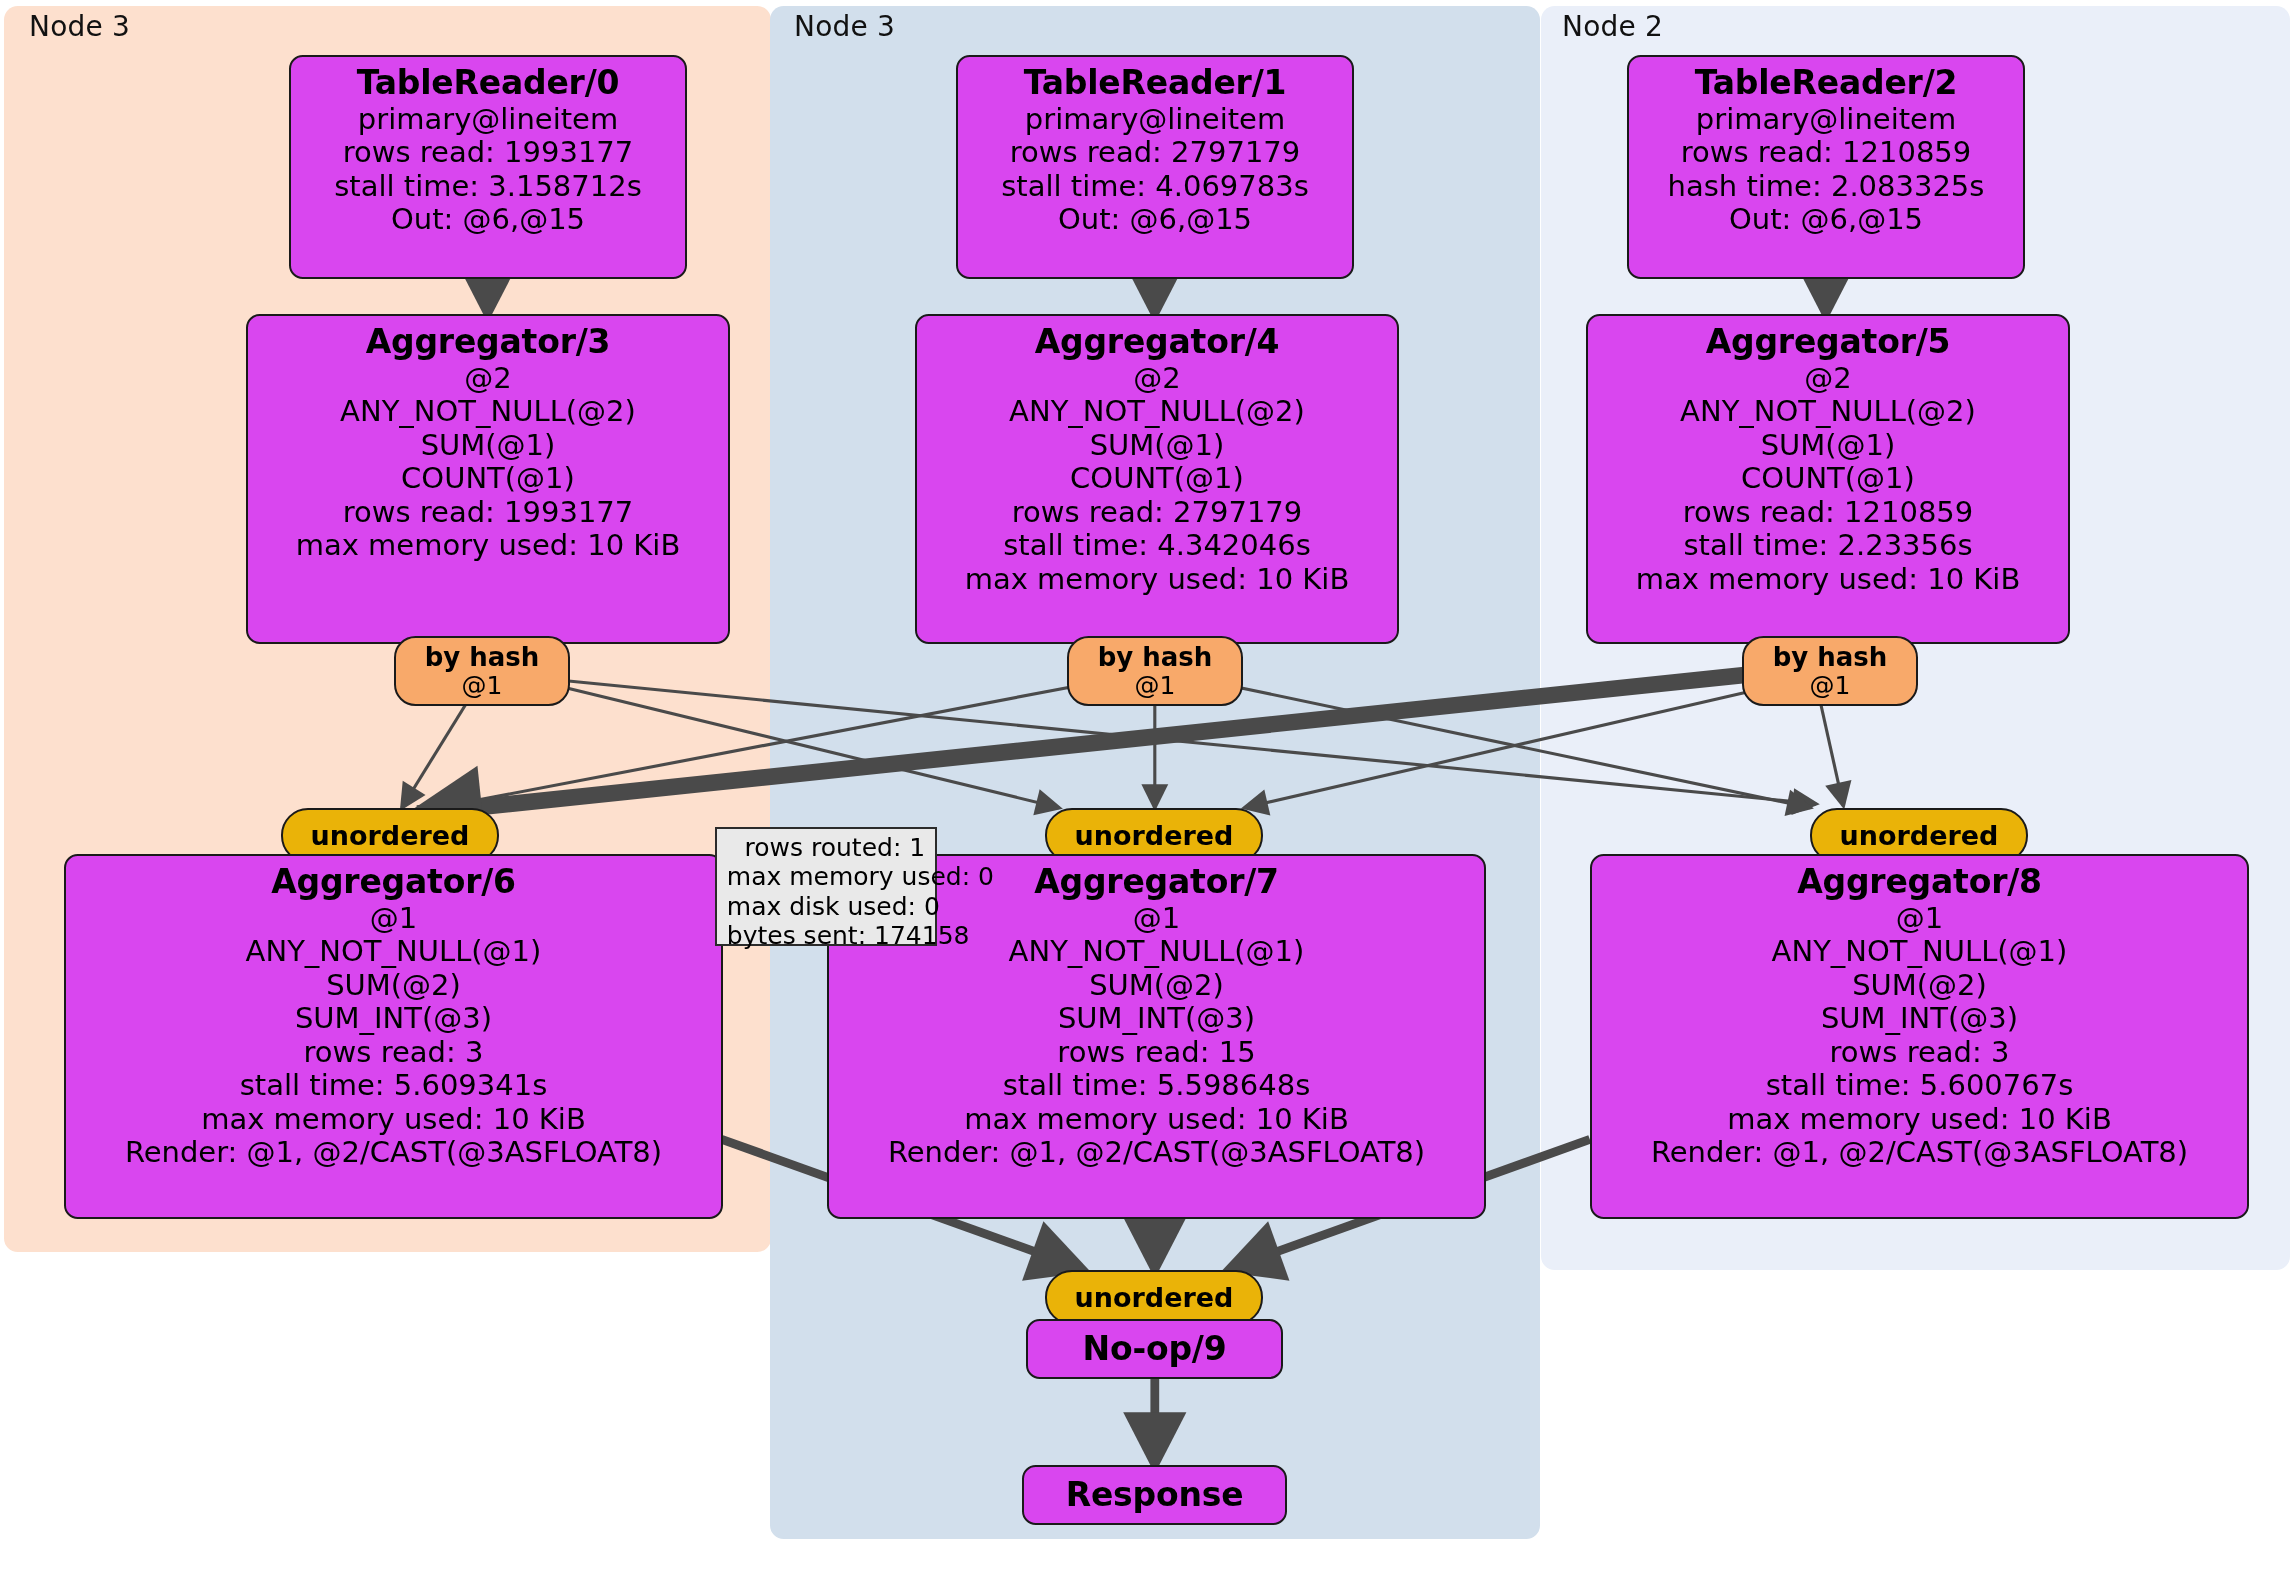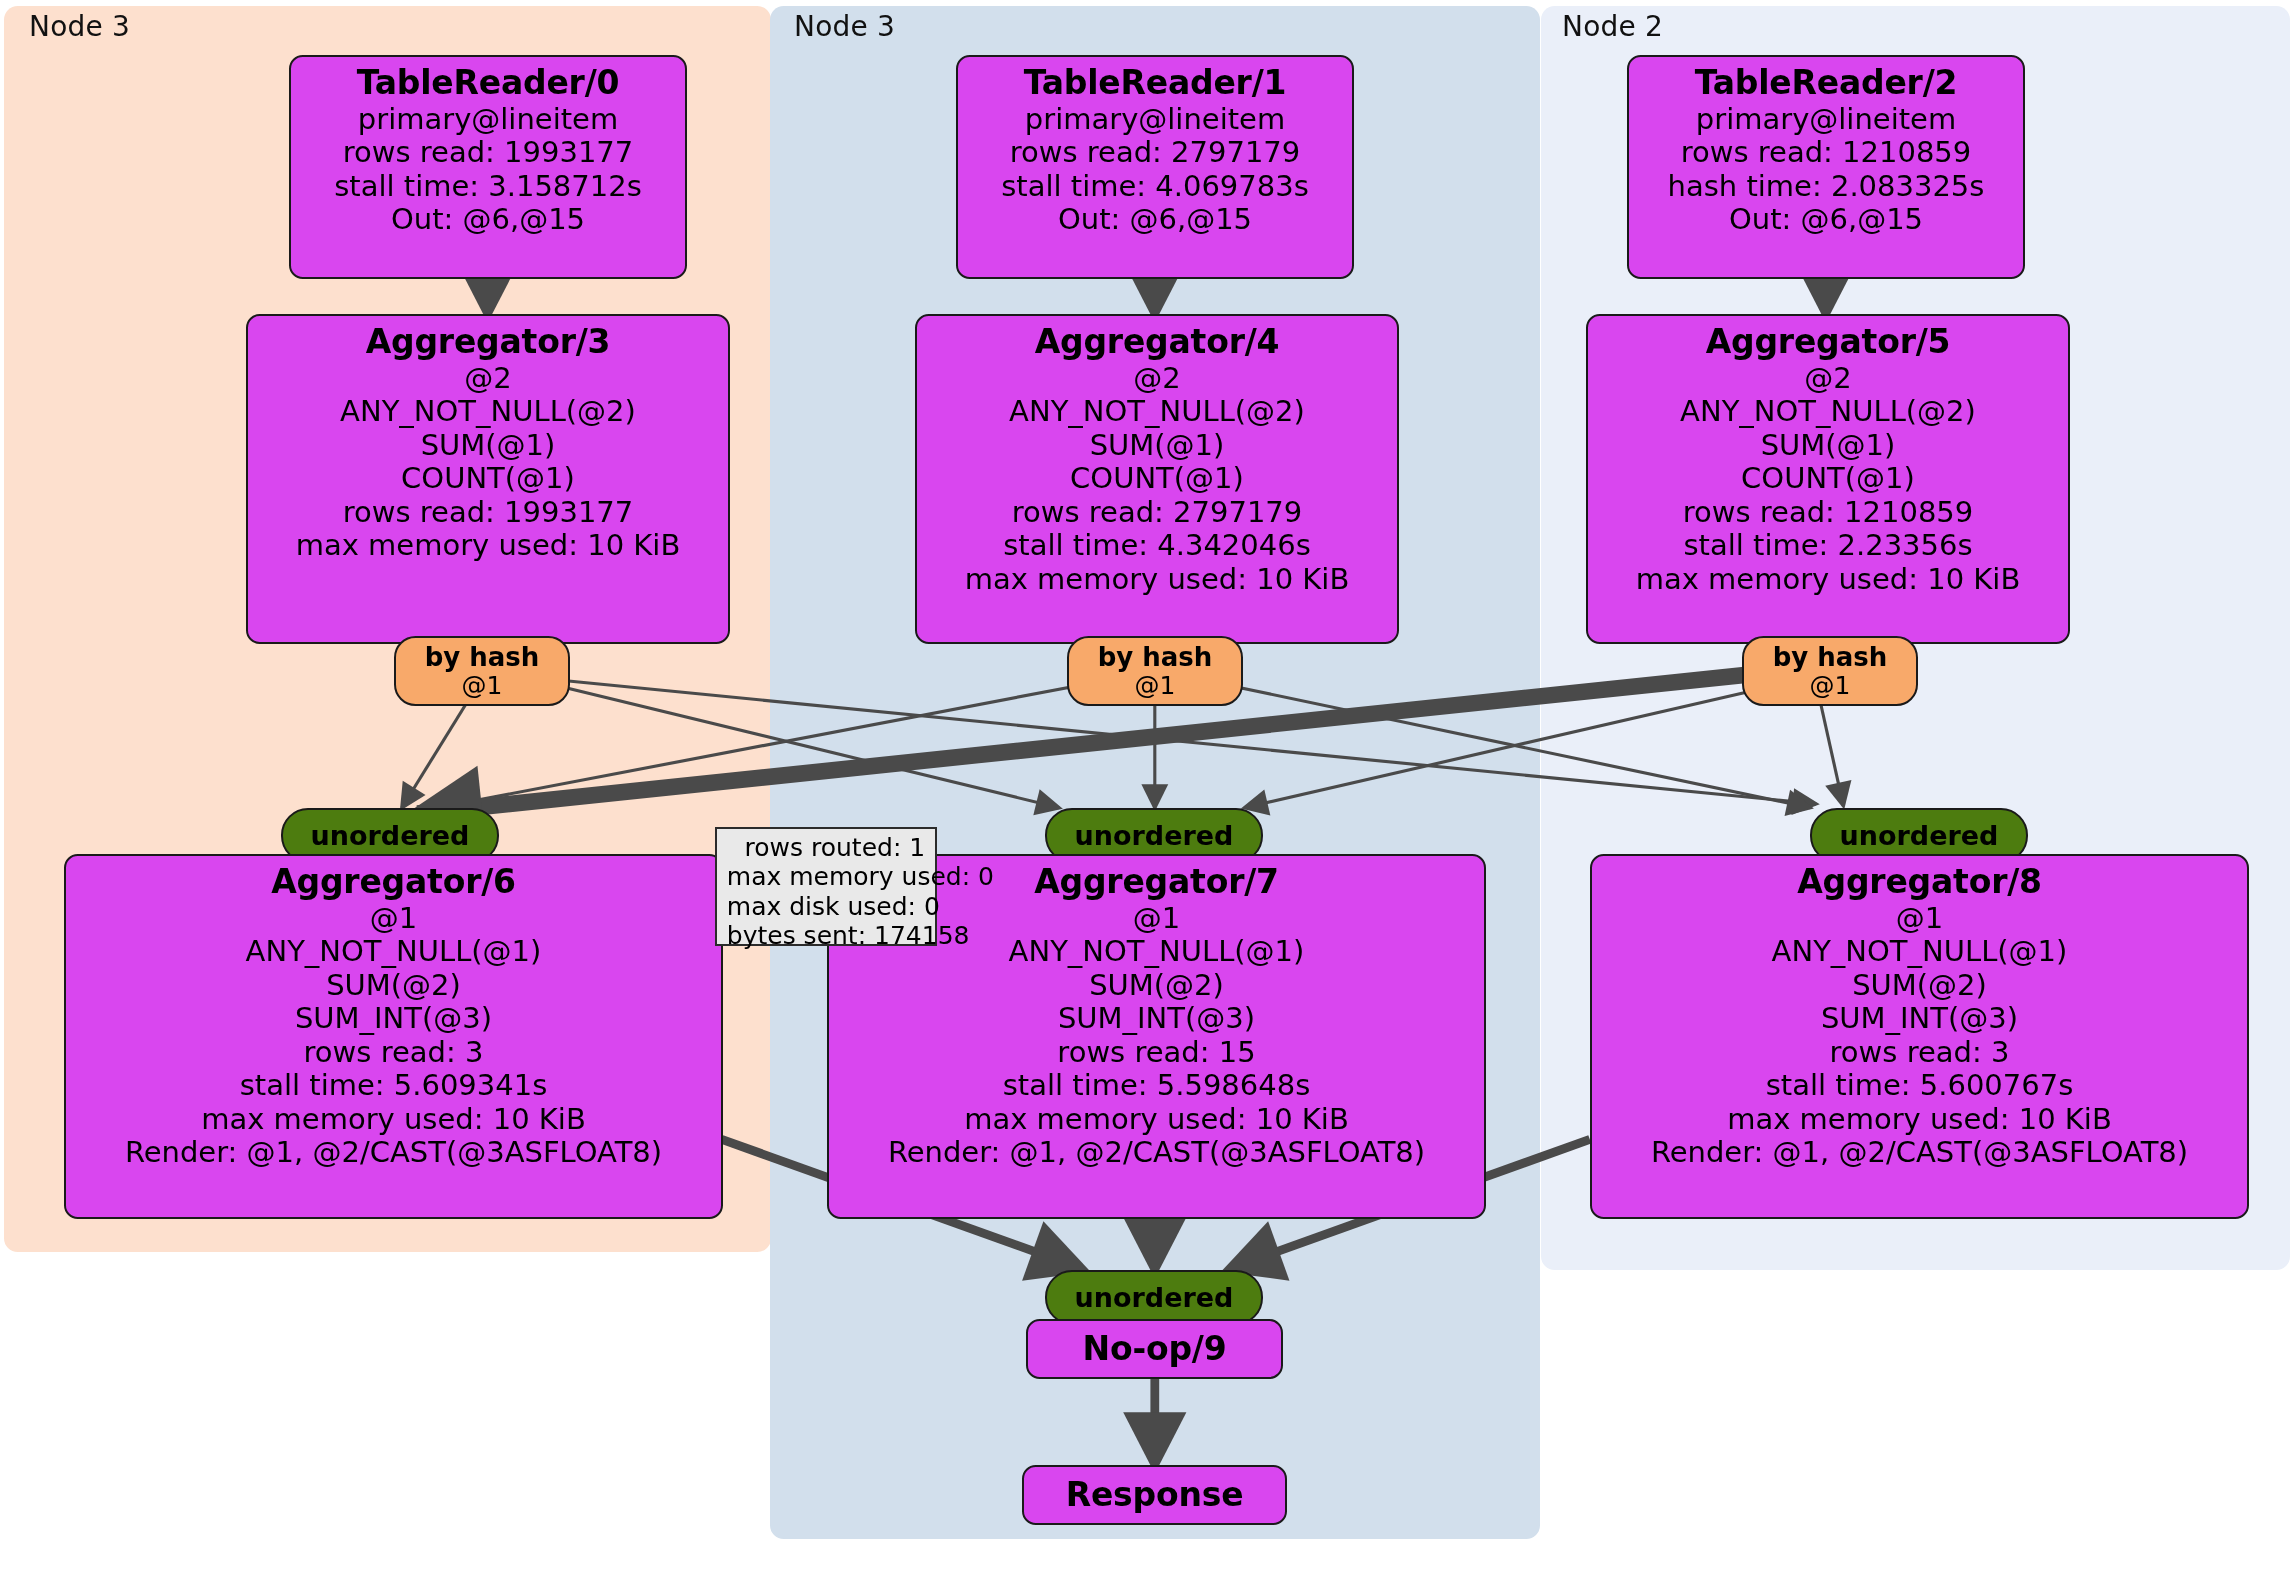--- a/index.html
+++ b/index.html
@@ -106,7 +106,7 @@
     font-size: 25px;
   }
   .pill-unordered {
-    background: #4d7c0f;
+    background: #eab308;
     border-radius: 27px;
   }
   .pill-unordered .pu-label {

